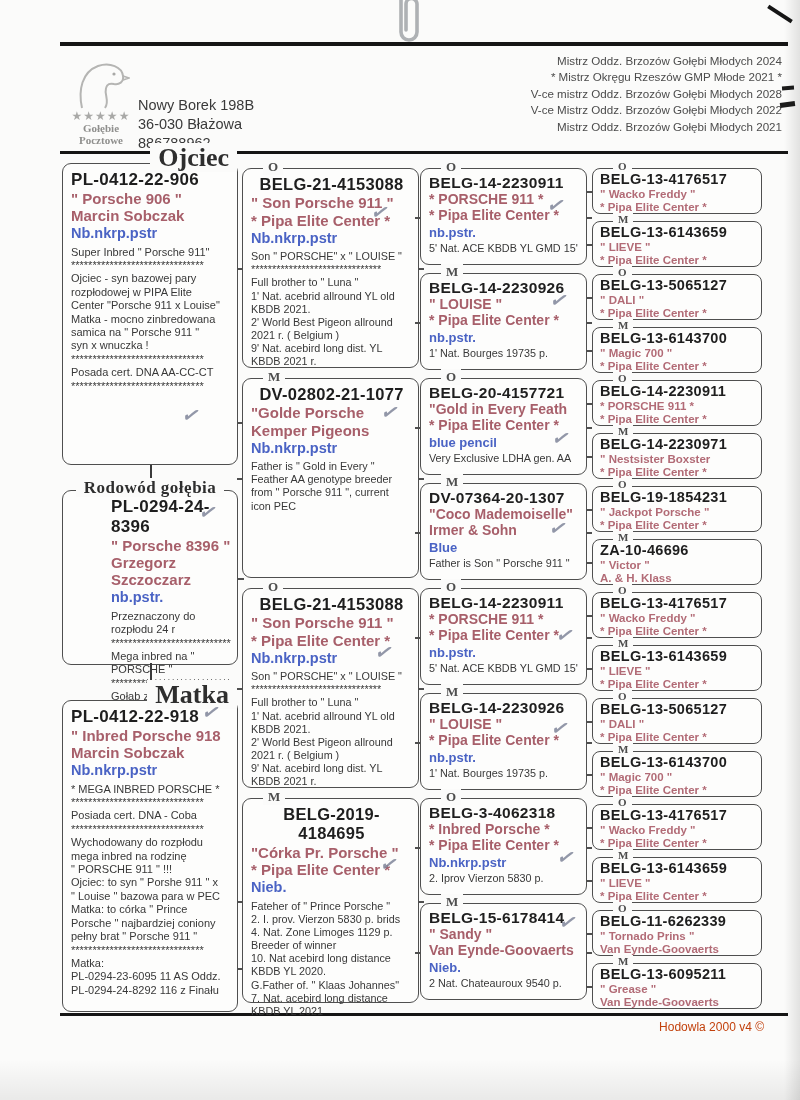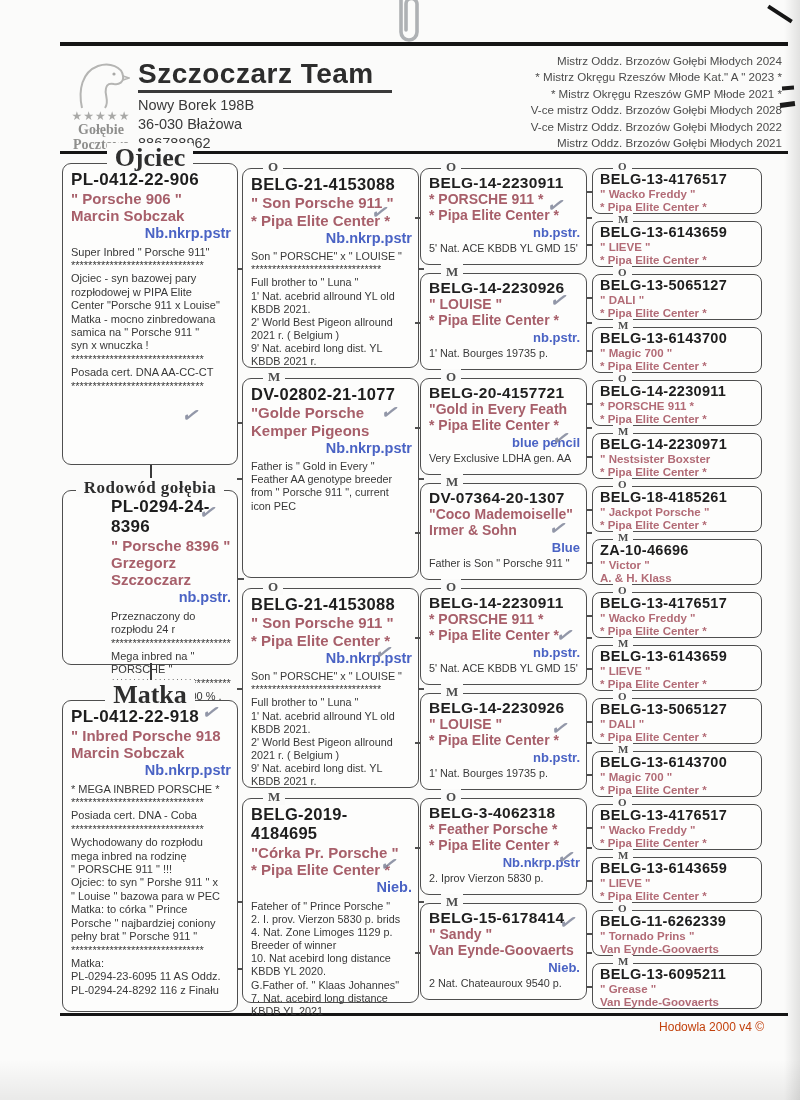--- a/index.html
+++ b/index.html
@@ -114,7 +114,6 @@
     <div class="lg">Pocztowe</div>
   </div>
 
-  <div class="team-title">Szczoczarz Team</div>
   <div class="addr">
     <div>Nowy Borek 198B</div>
     <div>36-030 Błażowa</div>

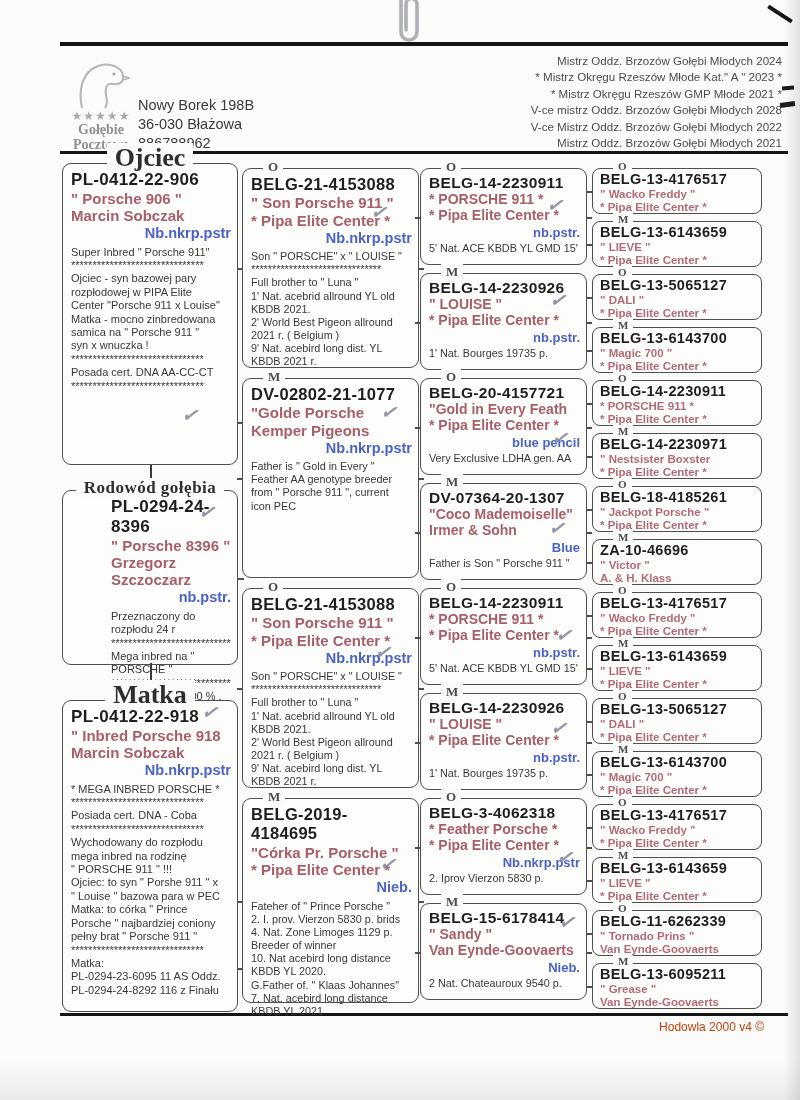--- a/index.html
+++ b/index.html
@@ -122,7 +122,6 @@
 
   <div class="achievements">
       <div class="ach-line">Mistrz Oddz. Brzozów Gołębi Młodych 2024</div>
-      <div class="ach-line">* Mistrz Okręgu Rzeszów  Młode Kat." A " 2023 *</div>
       <div class="ach-line">* Mistrz Okręgu Rzeszów GMP Młode 2021 *</div>
       <div class="ach-line">V-ce mistrz Oddz. Brzozów Gołębi Młodych 2028</div>
       <div class="ach-line">V-ce Mistrz Oddz. Brzozów Gołębi Młodych 2022</div>

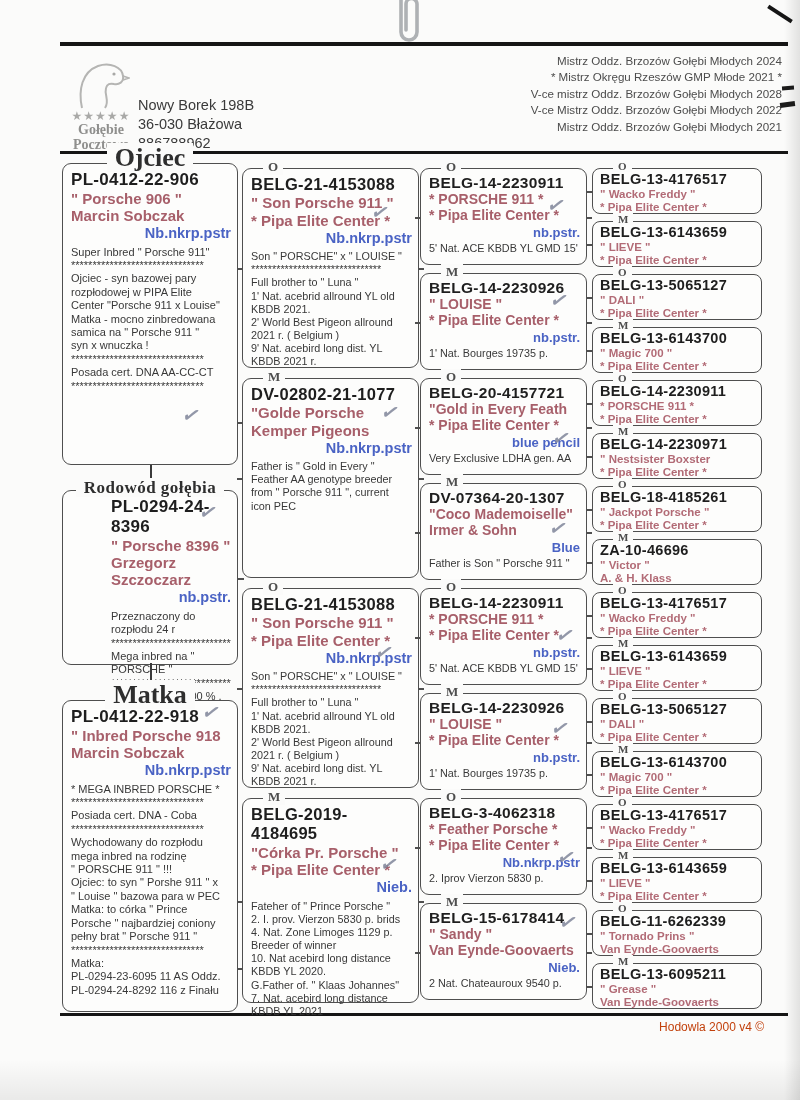--- a/index.html
+++ b/index.html
@@ -20,7 +20,7 @@
   .logo { position:absolute; left:62px; top:58px; width:78px; text-align:center; color:#9a9a98; }
   .logo svg { display:block; margin:0 auto; }
   .logo .stars { font-size:12px; letter-spacing:1px; color:#a9a9a7; line-height:1; }
-  .logo .lg { font-family:"Liberation Serif", serif; font-weight:bold; font-size:14px; color:#8f8f8d; line-height:1.1;text-align:center; }
+  .logo .lg { font-family:"Liberation Serif", serif; font-weight:bold; font-size:11px; color:#8f8f8d; line-height:1.1;text-align:center; }
   .team-title { position:absolute; left:138px; top:58px; font-size:28px; font-weight:bold; color:#2d2d2d;
     border-bottom:3px solid #3a3a3a; padding-right:18px; letter-spacing:0.5px; }
   .addr { position:absolute; left:138px; top:96px; font-size:14.5px; color:#3a3a3a; line-height:1.32; }

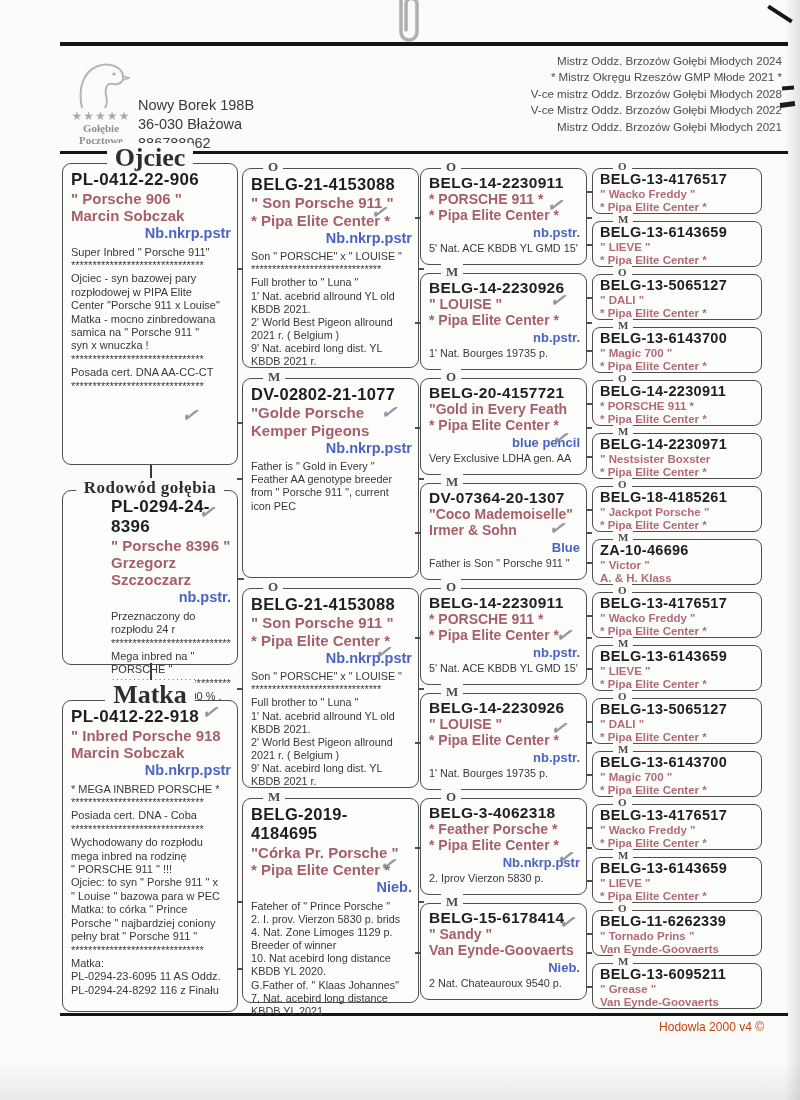--- a/index.html
+++ b/index.html
@@ -40,7 +40,7 @@
   .boxtitle { position:absolute; top:-17px; left:0; right:0; text-align:center; font-family:"Liberation Serif", serif;
     font-weight:bold; color:#2e2e2e; }
   .boxtitle span { background:#fbfbfa; padding:0 8px; }
-  .t-big { font-size:26px; top:-21px; }
+  .t-big { font-size:26px; top:-21px;text-align:right; }
   .t-mid { font-size:17px; top:-13px; letter-spacing:0.5px; }
   .marker { position:absolute; top:-10px; left:20px; background:#fbfbfa; padding:0 5px;
     font-family:"Liberation Serif", serif; font-weight:bold; font-size:13px; color:#4c4c4c; }

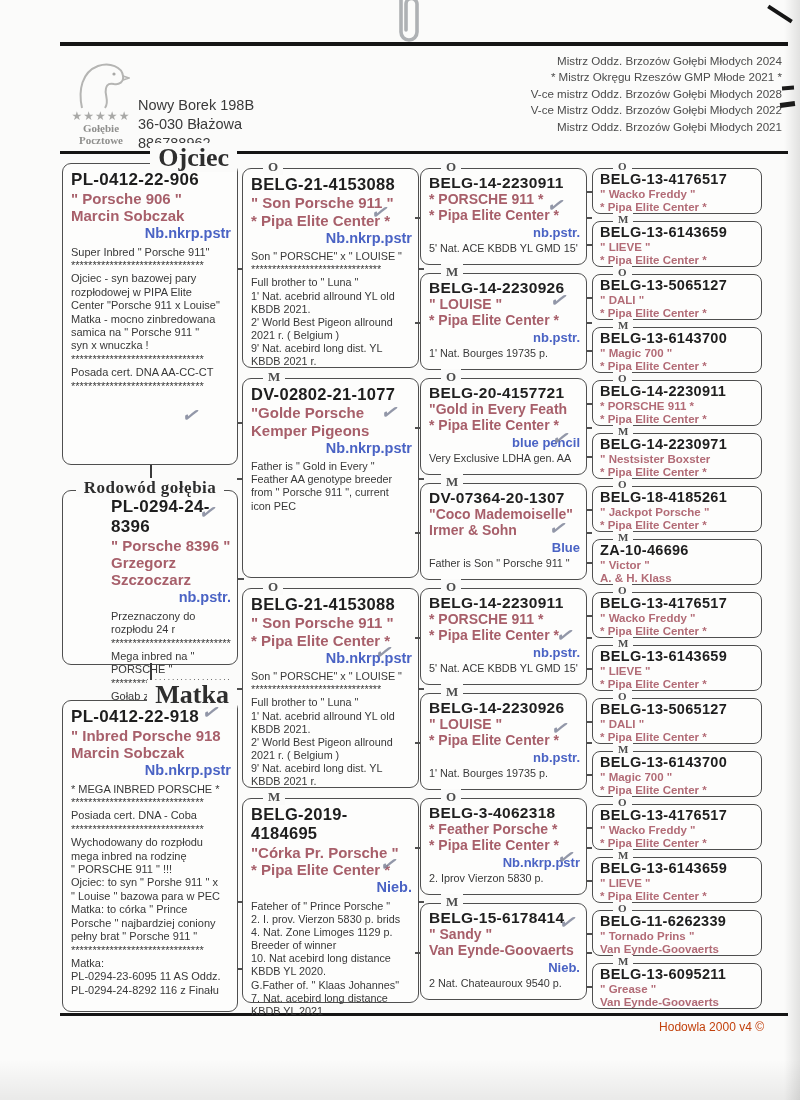--- a/index.html
+++ b/index.html
@@ -64,7 +64,7 @@
 
   .col2 .pbox { height:200px; margin-bottom:10px; }
   .col2 .pbox:last-child { height:205px; }
-  .col2 .ring { font-size:16.5px; }
+  .col2 .ring { font-size:16.5px;text-align:center; }
   .col2 .body { font-size:10.8px; }
 
   .col3 .pbox { height:97px; margin-bottom:8px; padding-top:5px; }

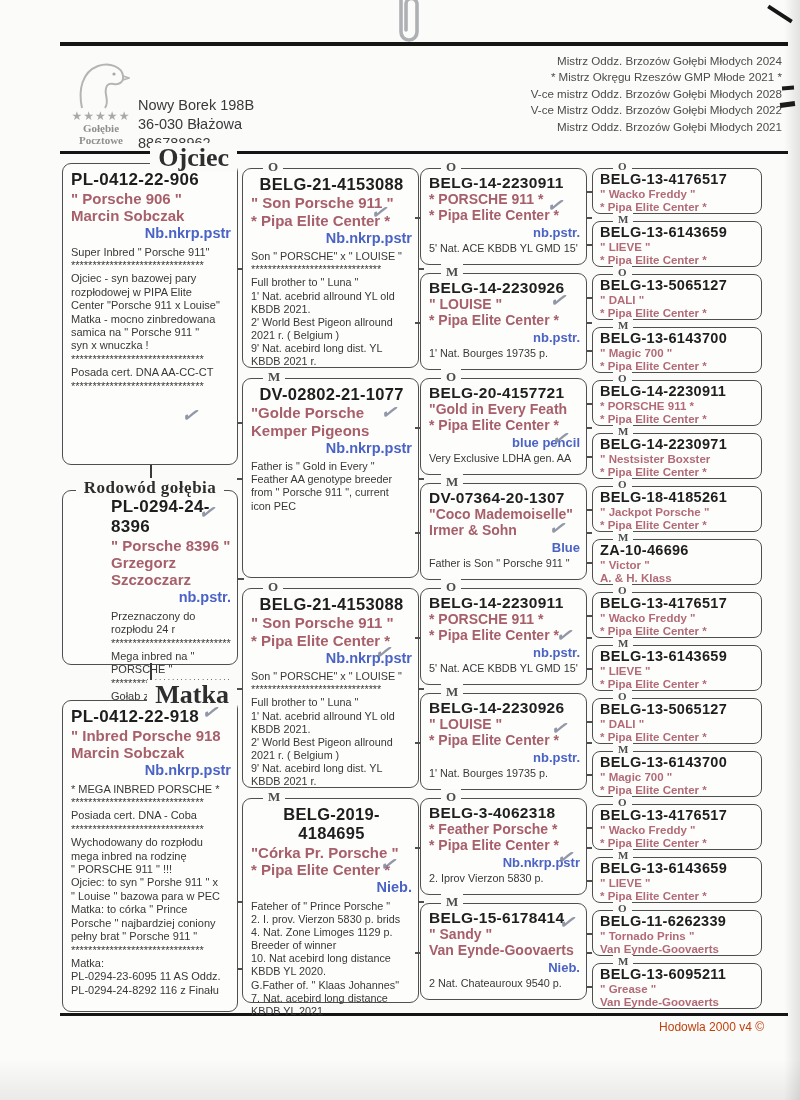--- a/index.html
+++ b/index.html
@@ -46,7 +46,7 @@
     font-family:"Liberation Serif", serif; font-weight:bold; font-size:13px; color:#4c4c4c; }
   .ring { font-size:17px; font-weight:bold; color:#1e1e1e; letter-spacing:0.3px; line-height:1.18; }
   .pname, .powner { font-size:15px; font-weight:bold; color:#a75f6a; line-height:1.14; }
-  .pcolor { font-size:14.5px; font-weight:bold; color:#4a63c4; line-height:1.2; margin-top:1px;text-align:right; }
+  .pcolor { font-size:14.5px; font-weight:bold; color:#4a63c4; line-height:1.2; margin-top:1px; }
   .body { font-size:11px; color:#383838; line-height:1.22; white-space:pre-line; margin-top:3px; overflow:hidden; }
 
   .colwrap { position:absolute; }

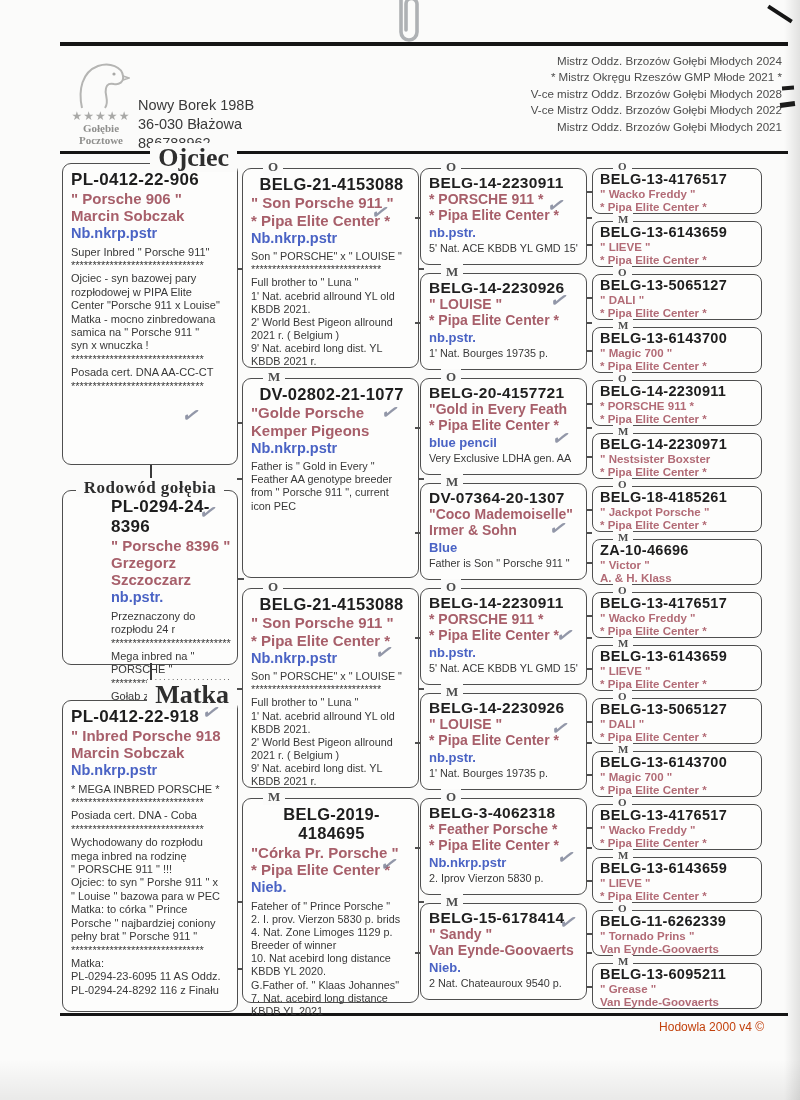--- a/index.html
+++ b/index.html
@@ -353,7 +353,7 @@
   </div>
       <div class="pbox">
     <span class="marker">O</span>
-    <div class="ring">BELG-18-4185261</div>
+    <div class="ring">BELG-19-1854231</div>
     <div class="pname">" Jackpot Porsche "</div>
     <div class="powner">* Pipa Elite Center *</div>
   </div>

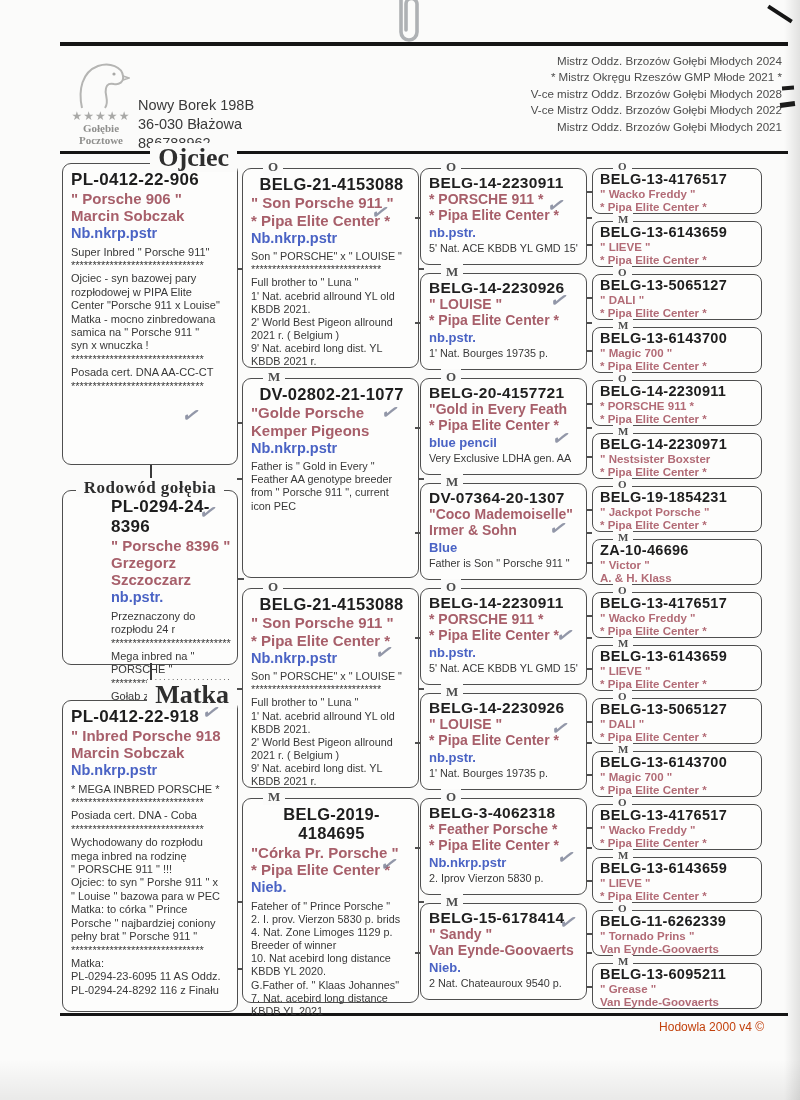--- a/index.html
+++ b/index.html
@@ -300,7 +300,7 @@
       <div class="pbox">
     <span class="marker">O</span>
     <div class="ring">BELG-3-4062318</div>
-    <div class="pname">* Feather Porsche *</div>
+    <div class="pname">* Inbred Porsche *</div>
     <div class="pname">* Pipa Elite Center *</div>
     <div class="pcolor">Nb.nkrp.pstr</div>
     <div class="body">2. Iprov Vierzon 5830 p.</div>

